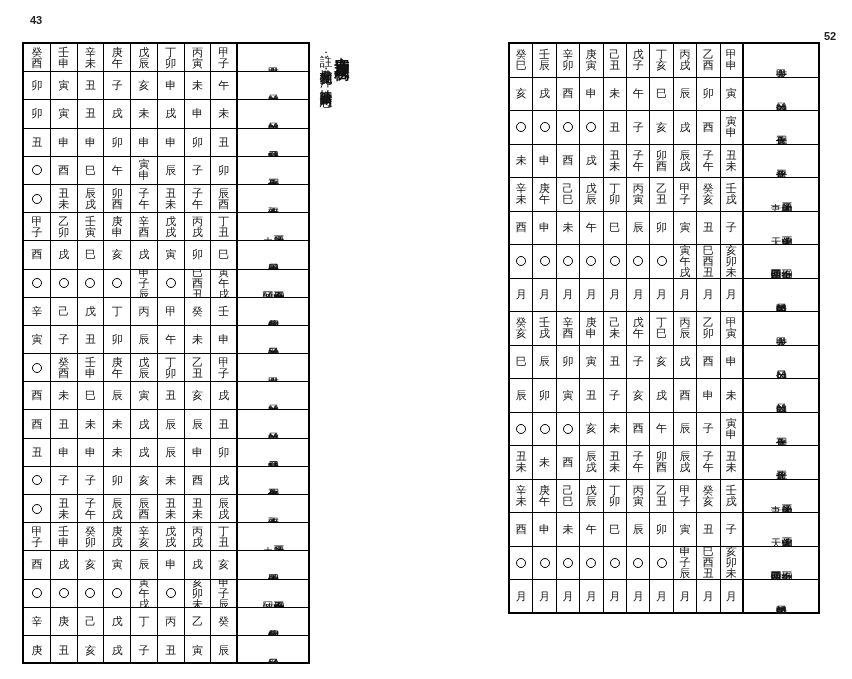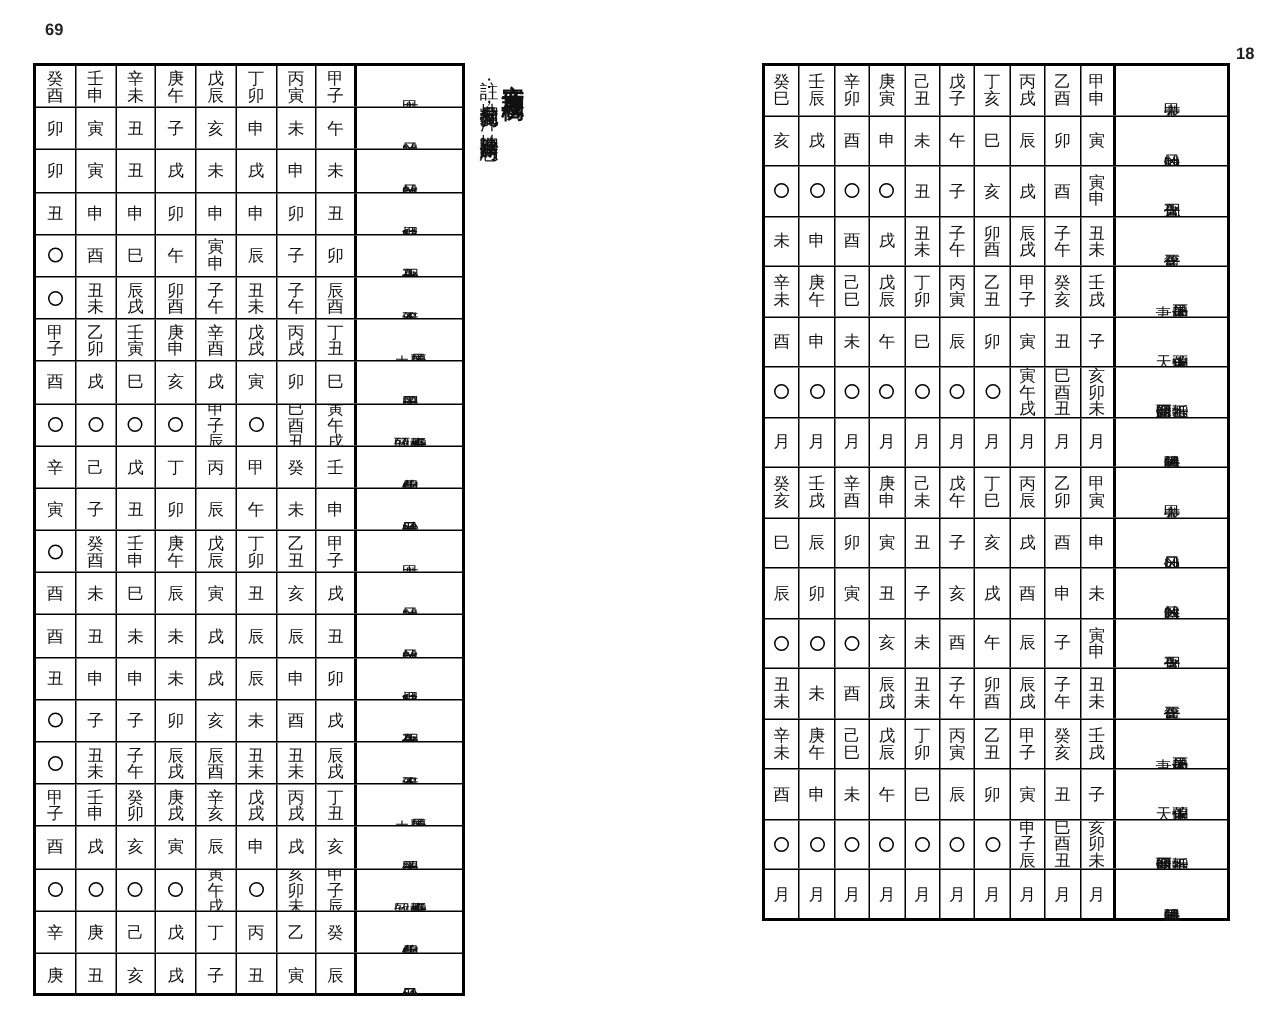--- a/index.html
+++ b/index.html
@@ -114,7 +114,7 @@
 </head>
 <body>
 
-<div class="page-num" id="page-left-num">69</div>
+<div class="page-num" id="page-left-num">43</div>
 <div class="page-num" id="page-right-num">18</div>
 
 <div class="vtitle" id="left-title">安床坤造忌例</div>

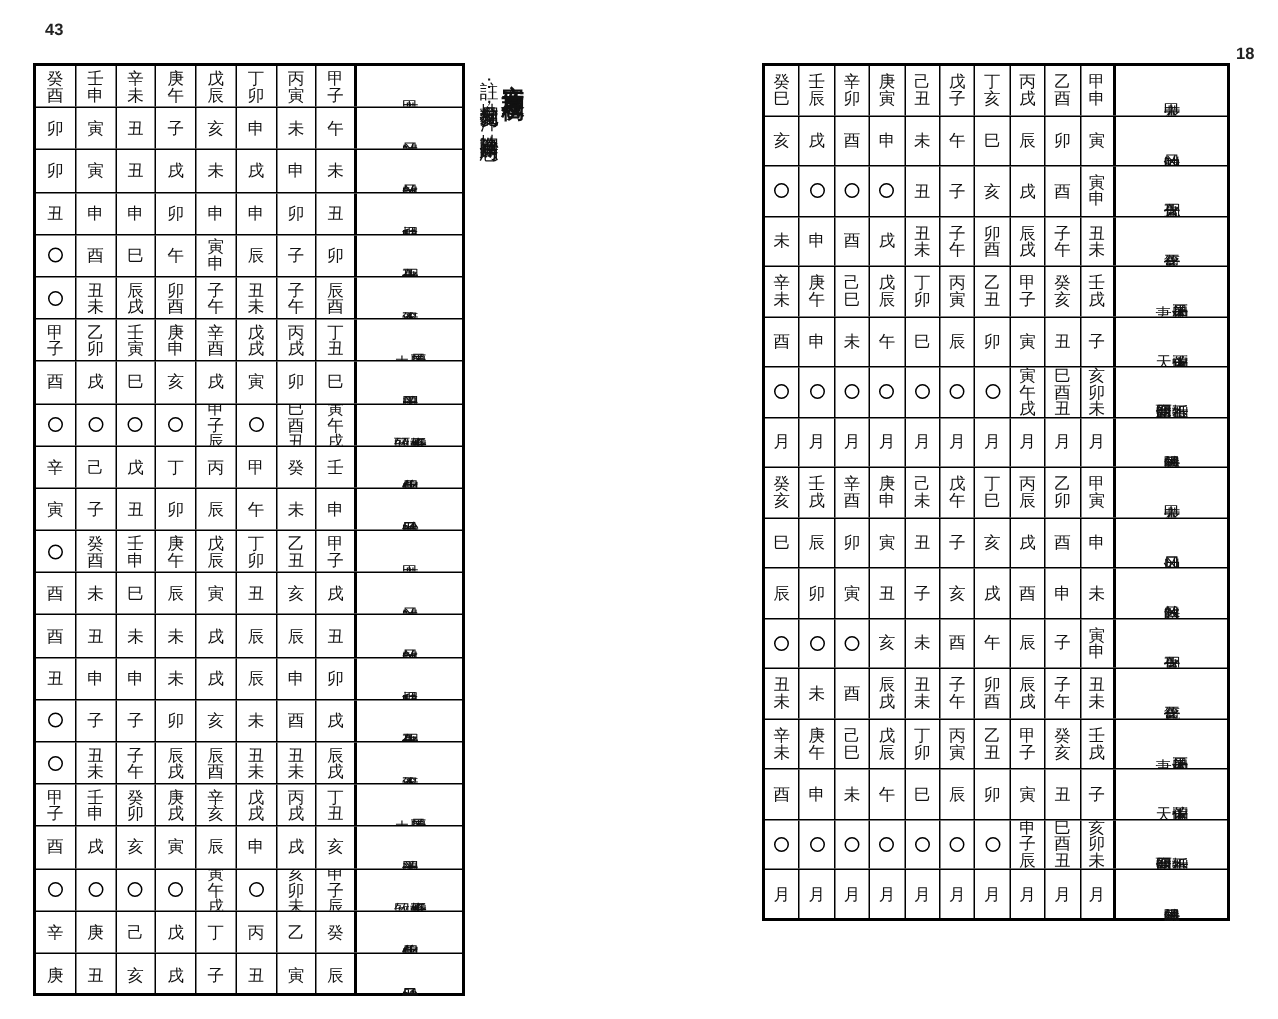--- a/index.html
+++ b/index.html
@@ -115,7 +115,7 @@
 <body>
 
 <div class="page-num" id="page-left-num">43</div>
-<div class="page-num" id="page-right-num">18</div>
+<div class="page-num" id="page-right-num">52</div>
 
 <div class="vtitle" id="left-title">安床坤造忌例</div>
 <div id="left-note">註：坤方父母勿犯沖，坤造陰胎日時均忌</div>

